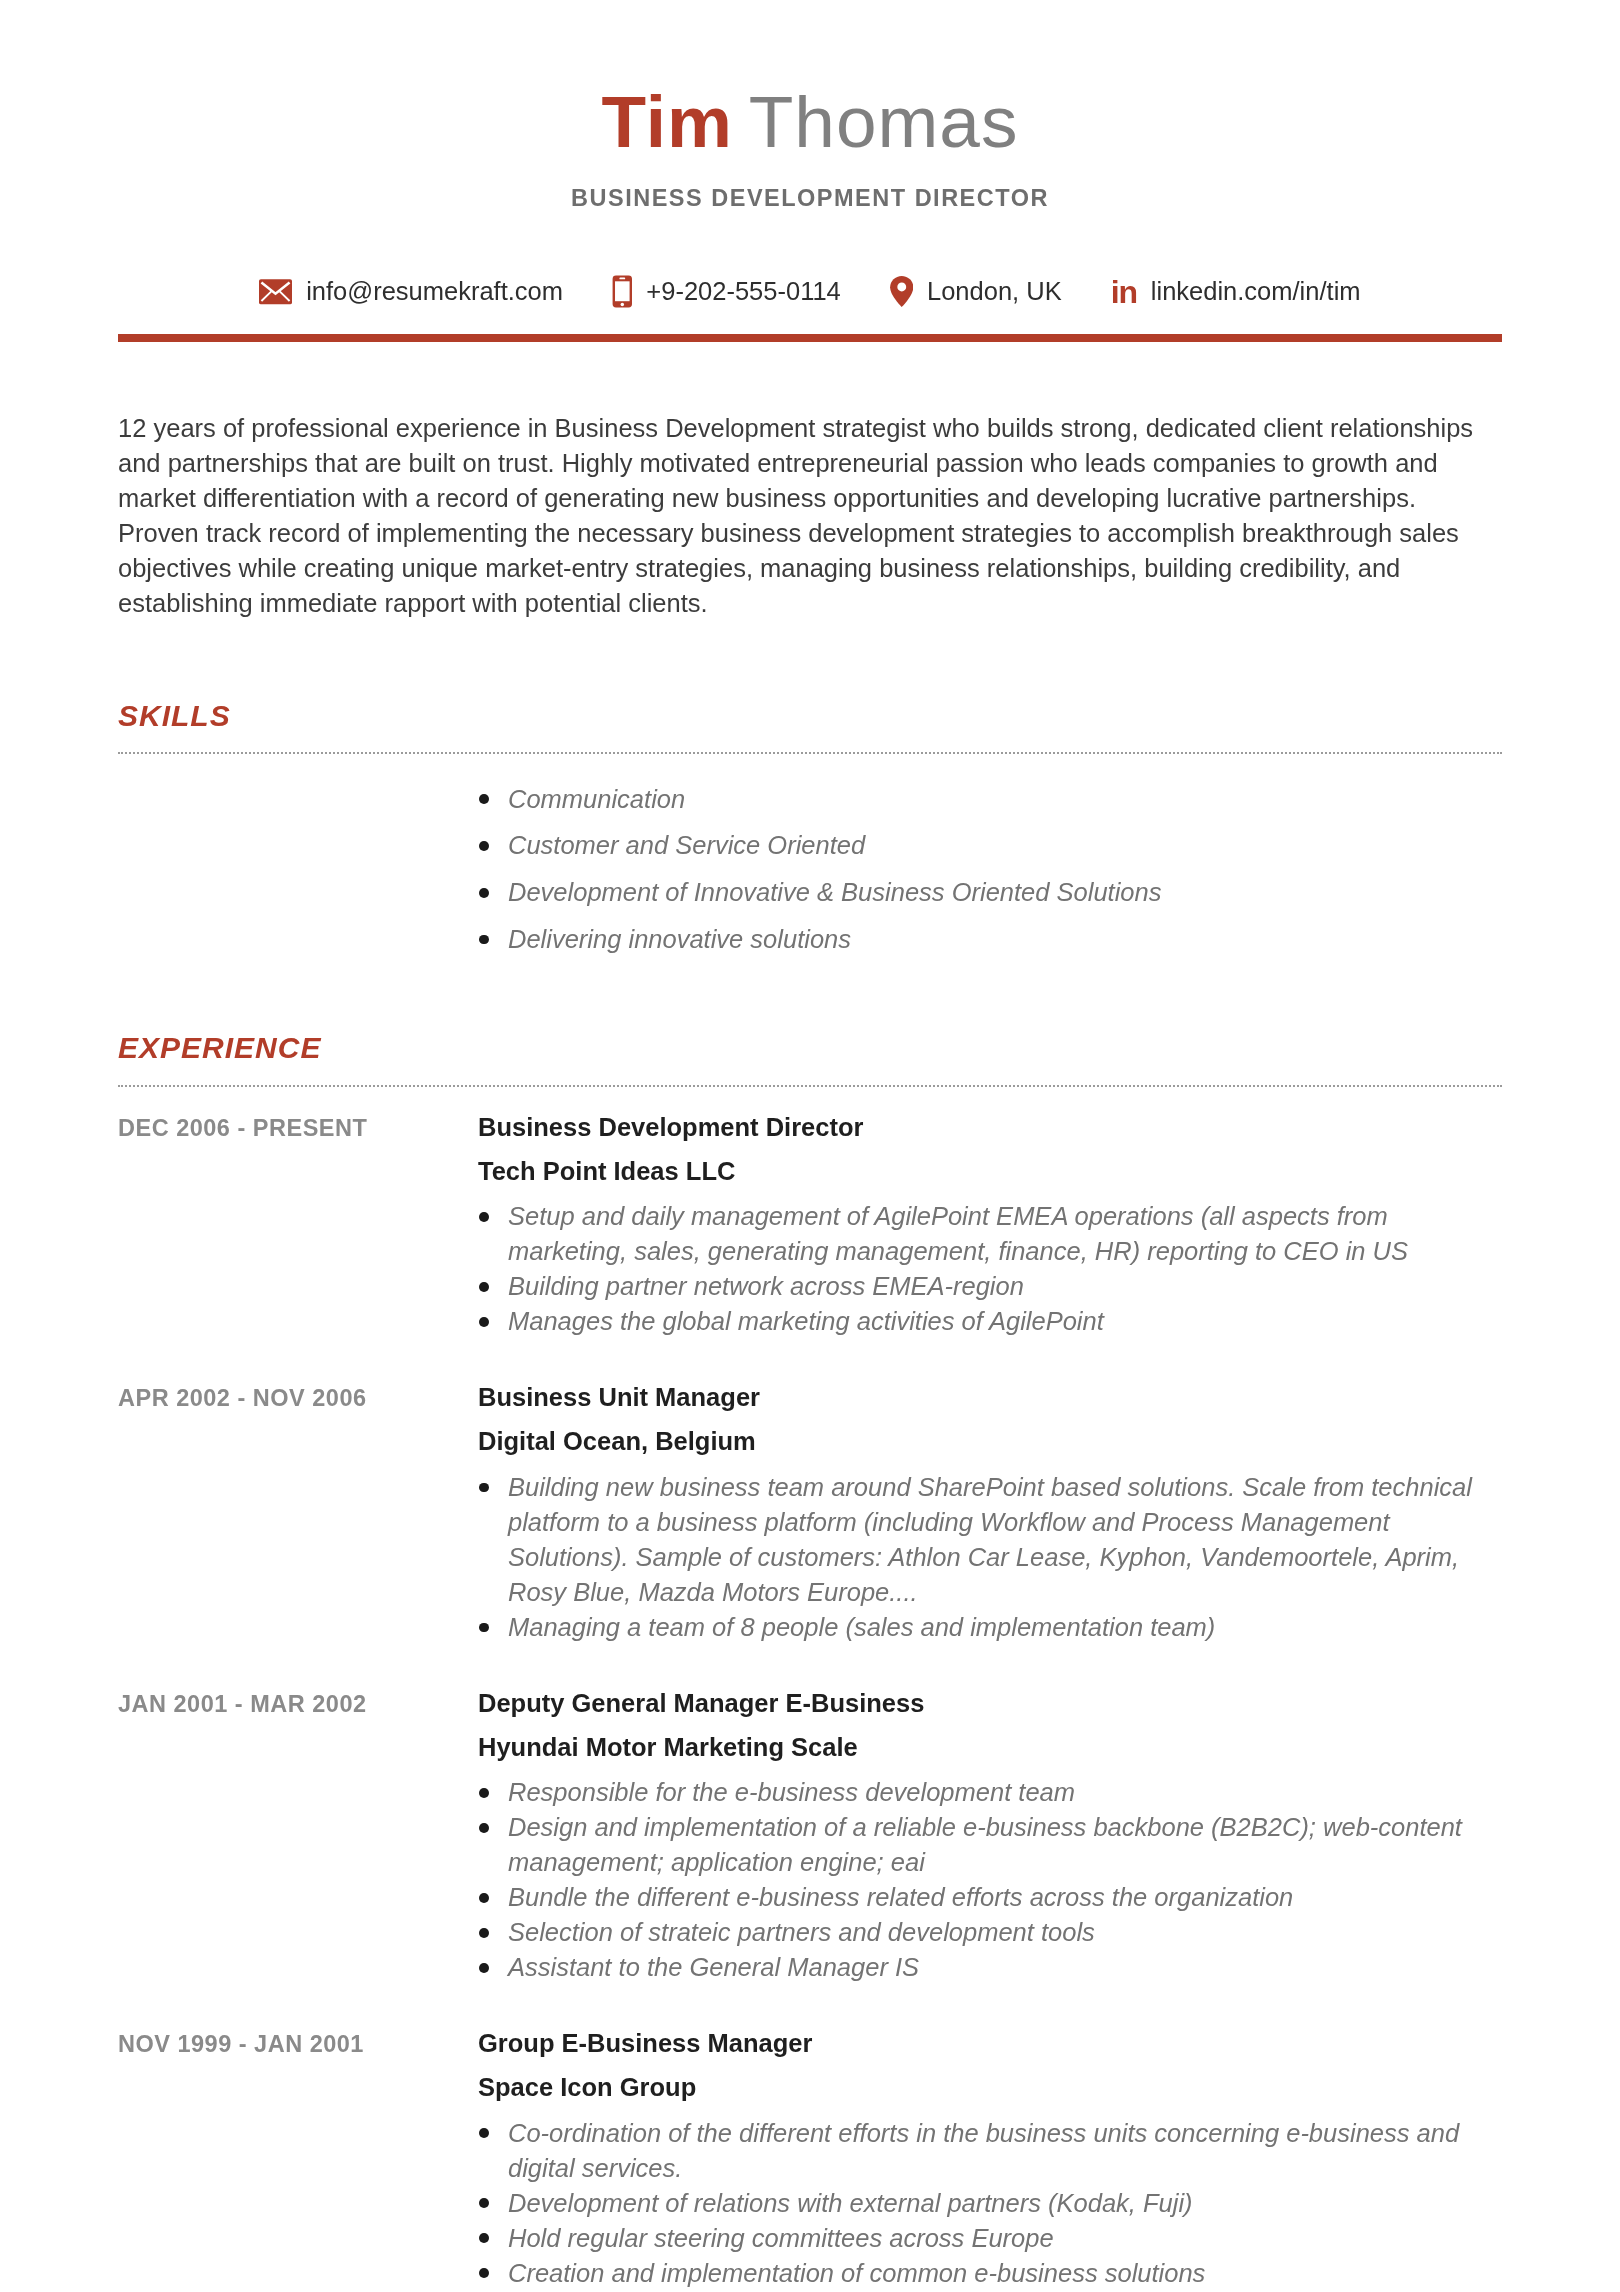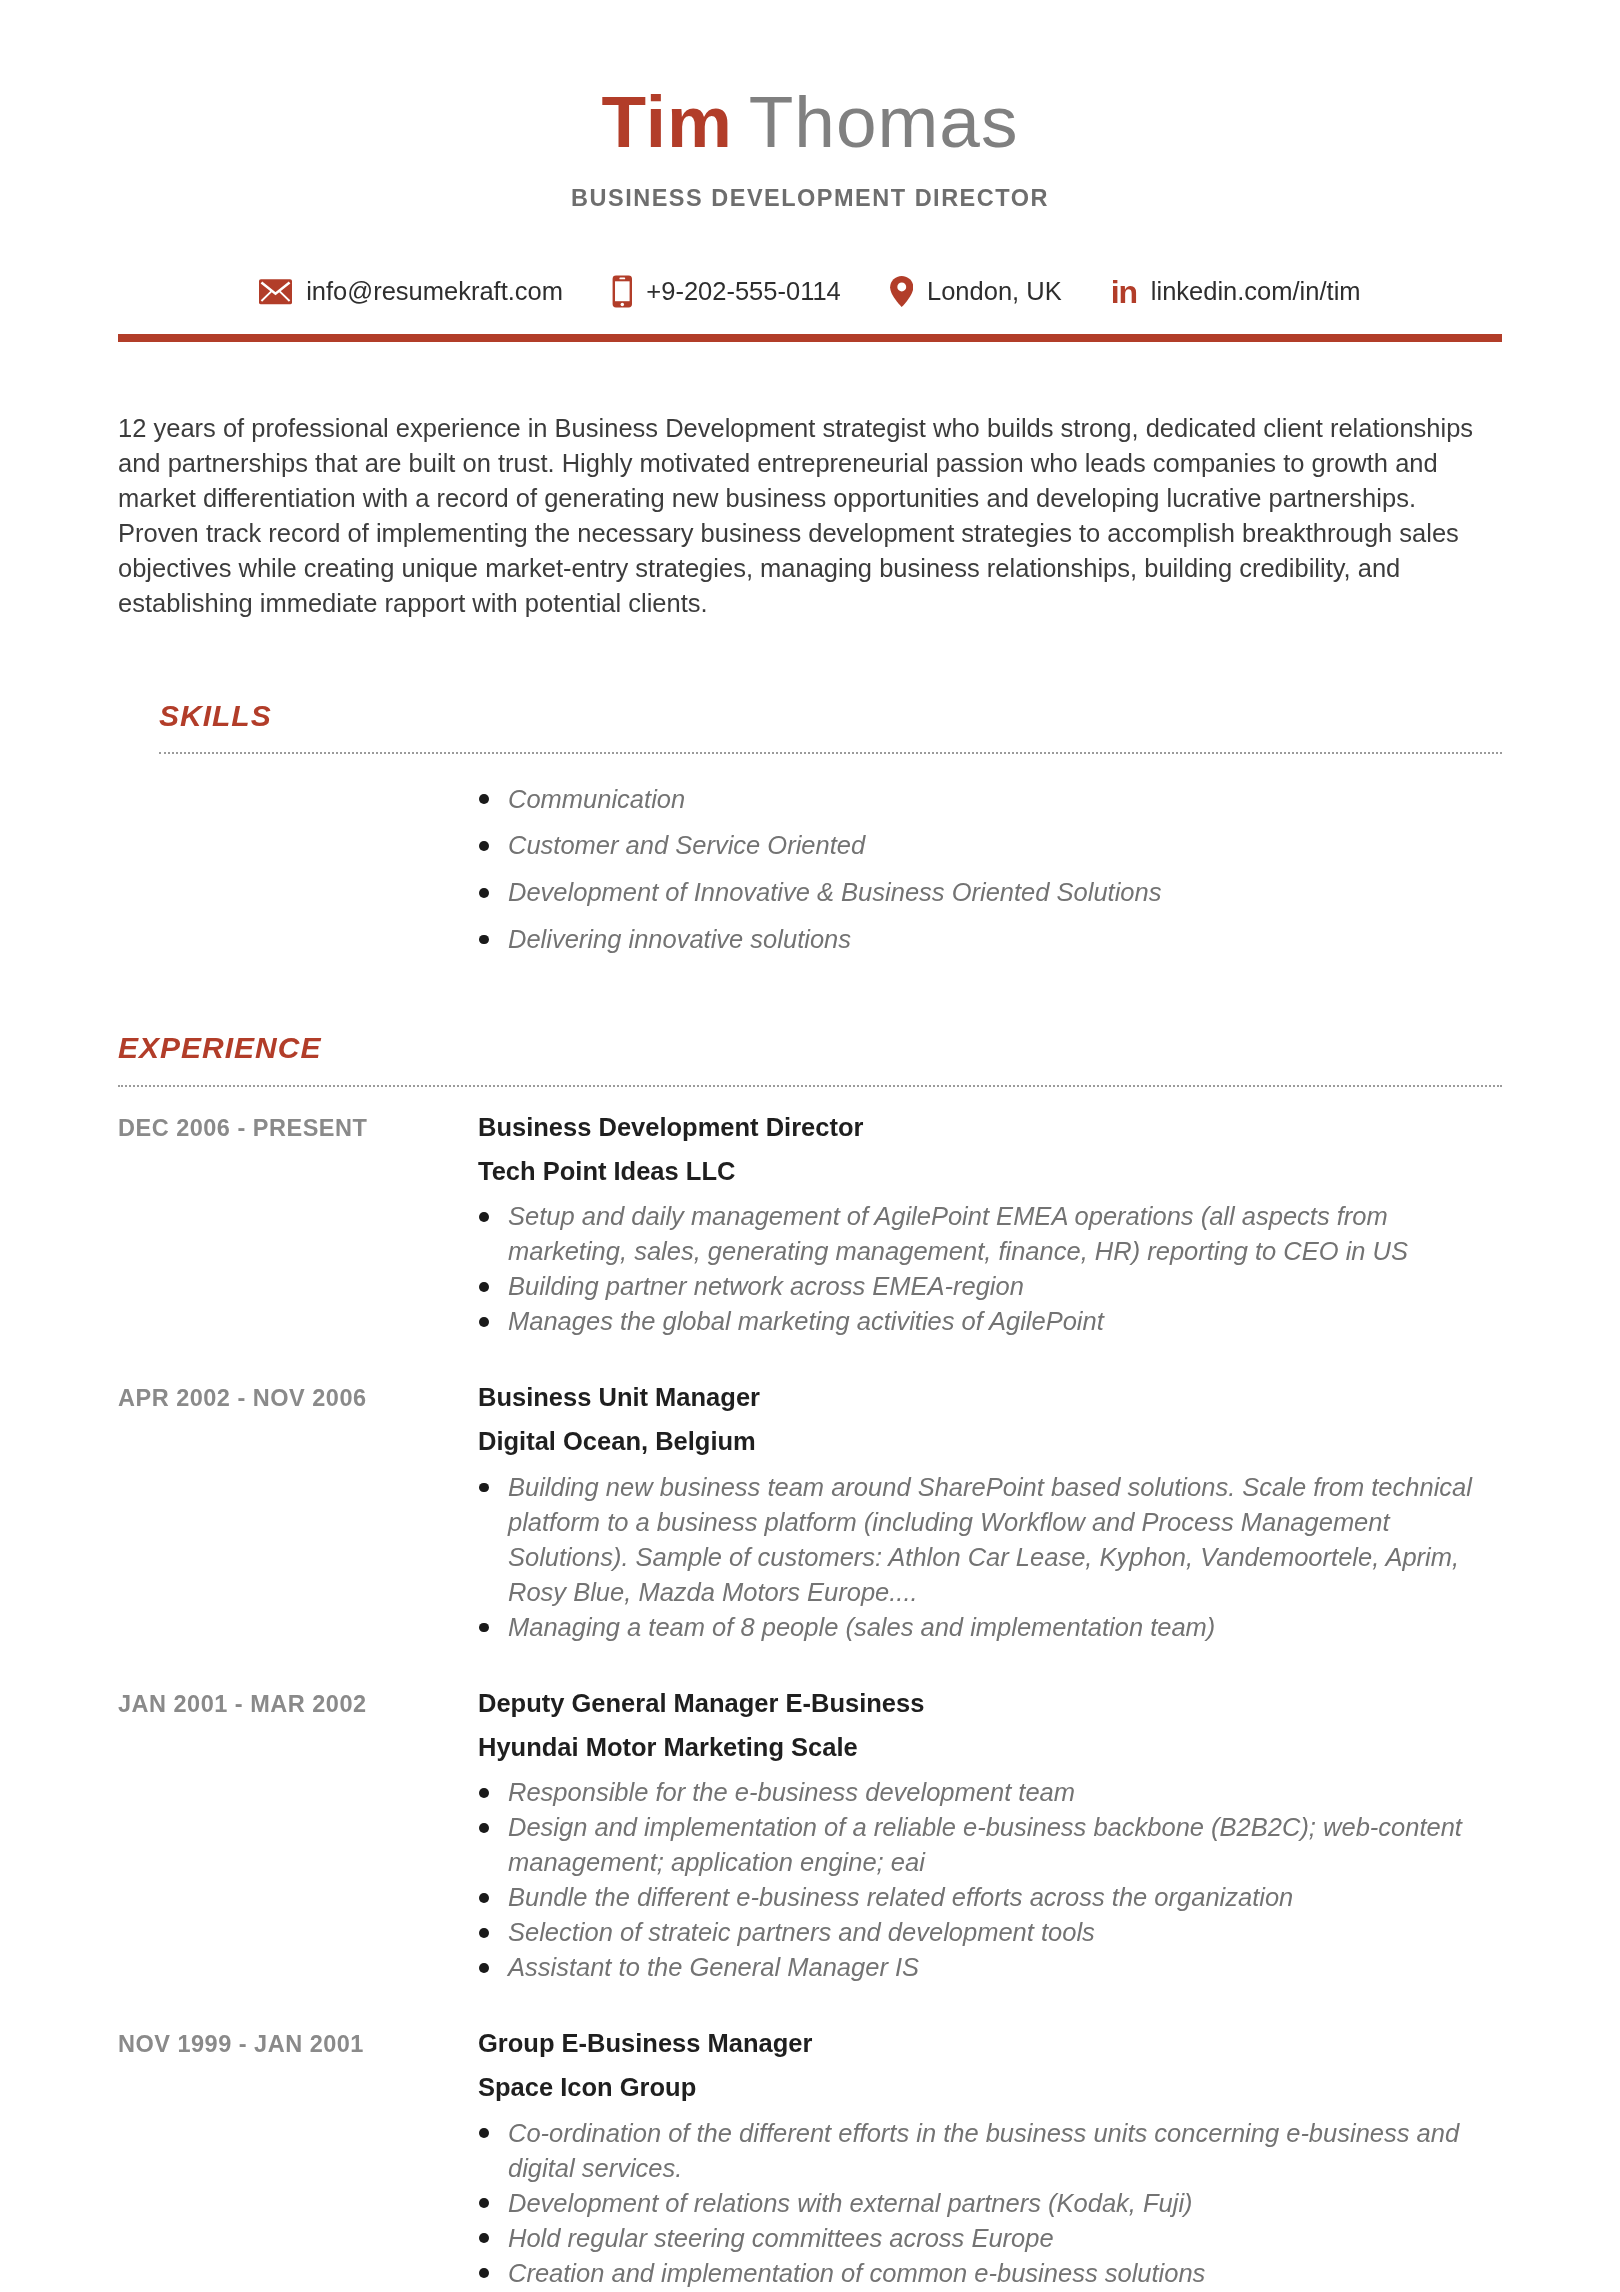--- a/index.html
+++ b/index.html
@@ -42,7 +42,7 @@
     font-size:30px; font-style:italic; font-weight:700; color:#b23d29;
     letter-spacing:1px;
   }
-  .skills-sec .sec-head{ margin-top:78px;margin-left:41px; }
+  .skills-sec .sec-head{ margin-top:78px; }
   .exp-sec .sec-head{ margin-top:74px; }
 
   

